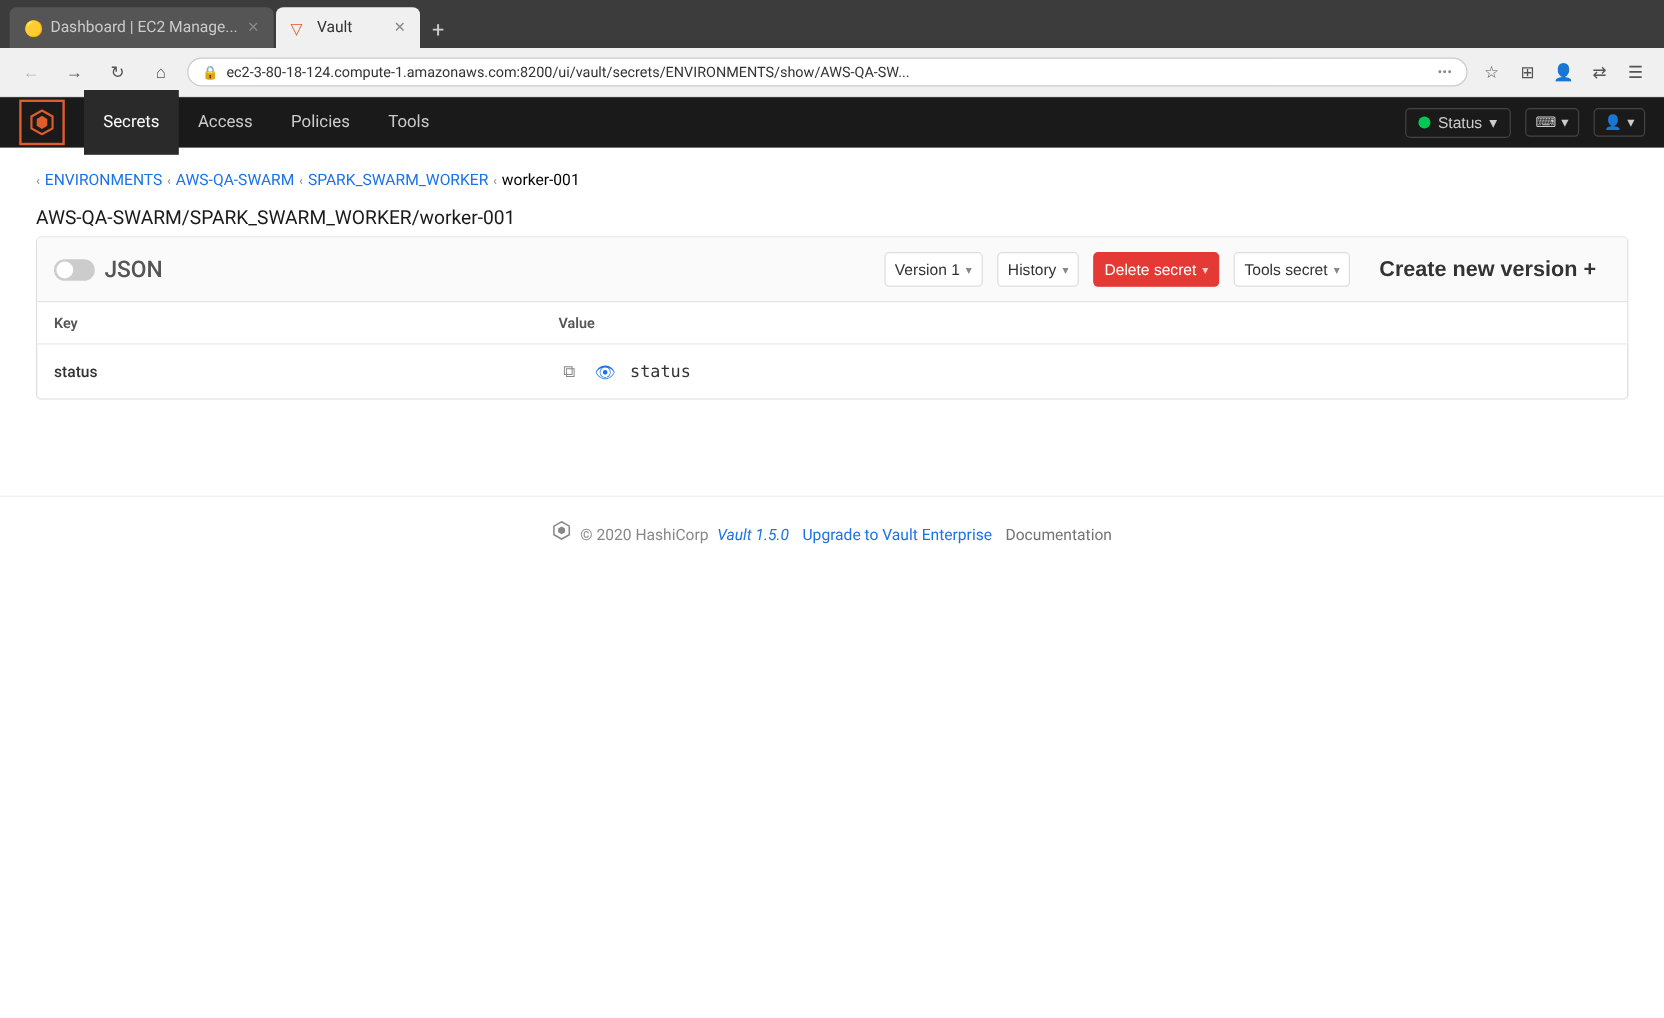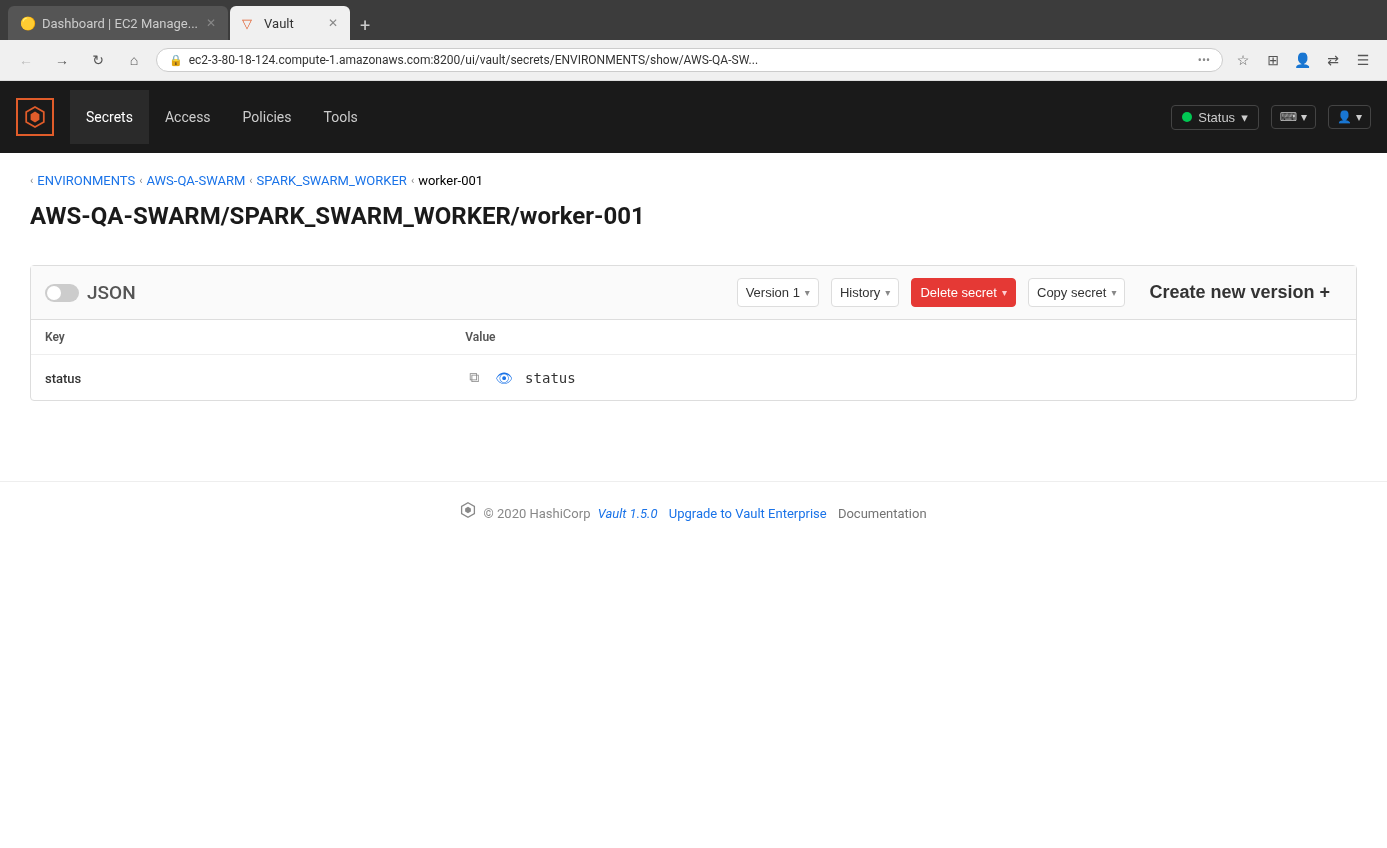--- a/index.html
+++ b/index.html
@@ -31,7 +31,7 @@
     .nav-icon { width: 24px; height: 24px; display: flex; align-items: center; justify-content: center; cursor: pointer; color: #555; font-size: 14px; }
 
     
-    .app-nav { background: #1a1a1a; display: flex; align-items: center; padding: 0 16px; height: 72px; }
+    .app-nav { background: #1a1a1a; display: flex; align-items: center; padding: 0 16px; height: 42px; }
     .app-logo { width: 38px; height: 38px; background: #1a1a1a; border: 2px solid #e05c2a; display: flex; align-items: center; justify-content: center; margin-right: 16px; }
     .app-logo svg { width: 22px; height: 22px; }
     .nav-links { display: flex; gap: 0; }

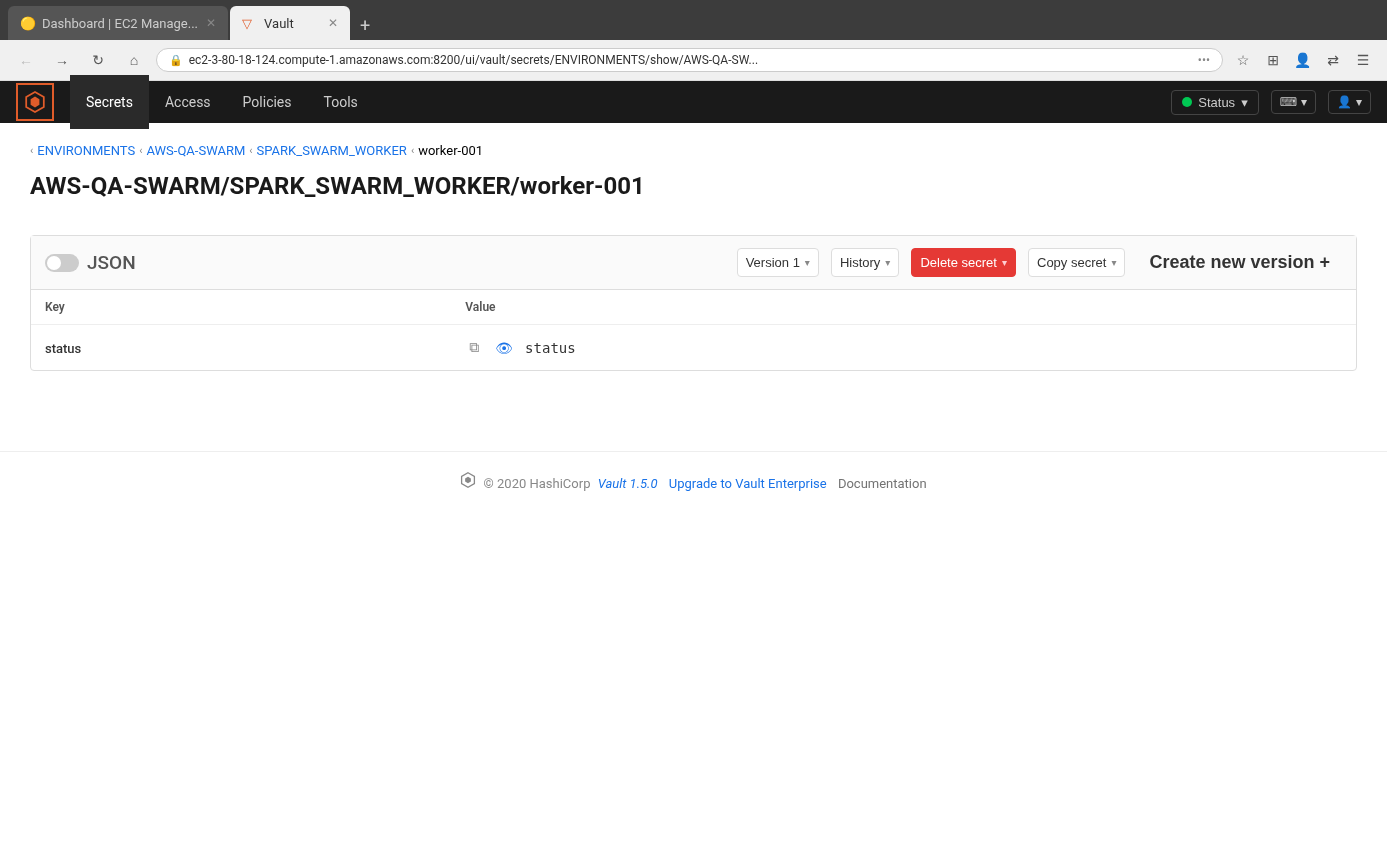--- a/index.html
+++ b/index.html
@@ -48,7 +48,7 @@
     .breadcrumb-item { color: #1a73e8; cursor: pointer; text-decoration: none; }
     .breadcrumb-sep { color: #888; font-size: 11px; }
 
-    .page-title { font-size: 24px; font-weight: 700; color: #1a1a1a; margin-bottom: 35px; }
+    .page-title { font-size: 16px; font-weight: 400; color: #1a1a1a; margin-bottom: 6px; }
 
     
     .secret-panel { border: 1px solid #ddd; border-radius: 4px; }

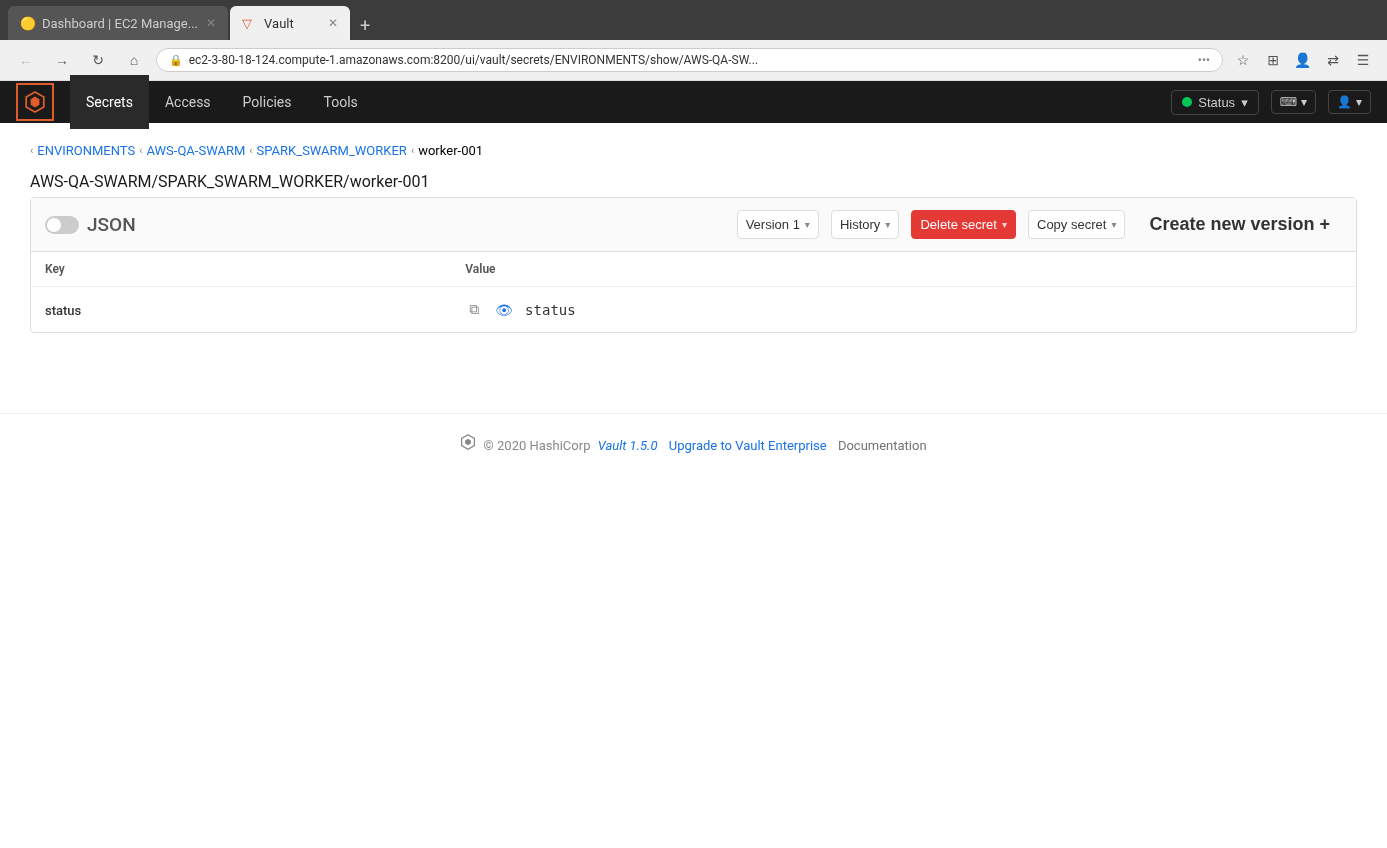--- a/index.html
+++ b/index.html
@@ -186,7 +186,7 @@
         <span class="chevron">▾</span>
       </button>
       <button class="toolbar-btn">
-        <span>Copy secret</span>
+        <span>Tools secret</span>
         <span class="chevron">▾</span>
       </button>
       <button class="create-btn">

